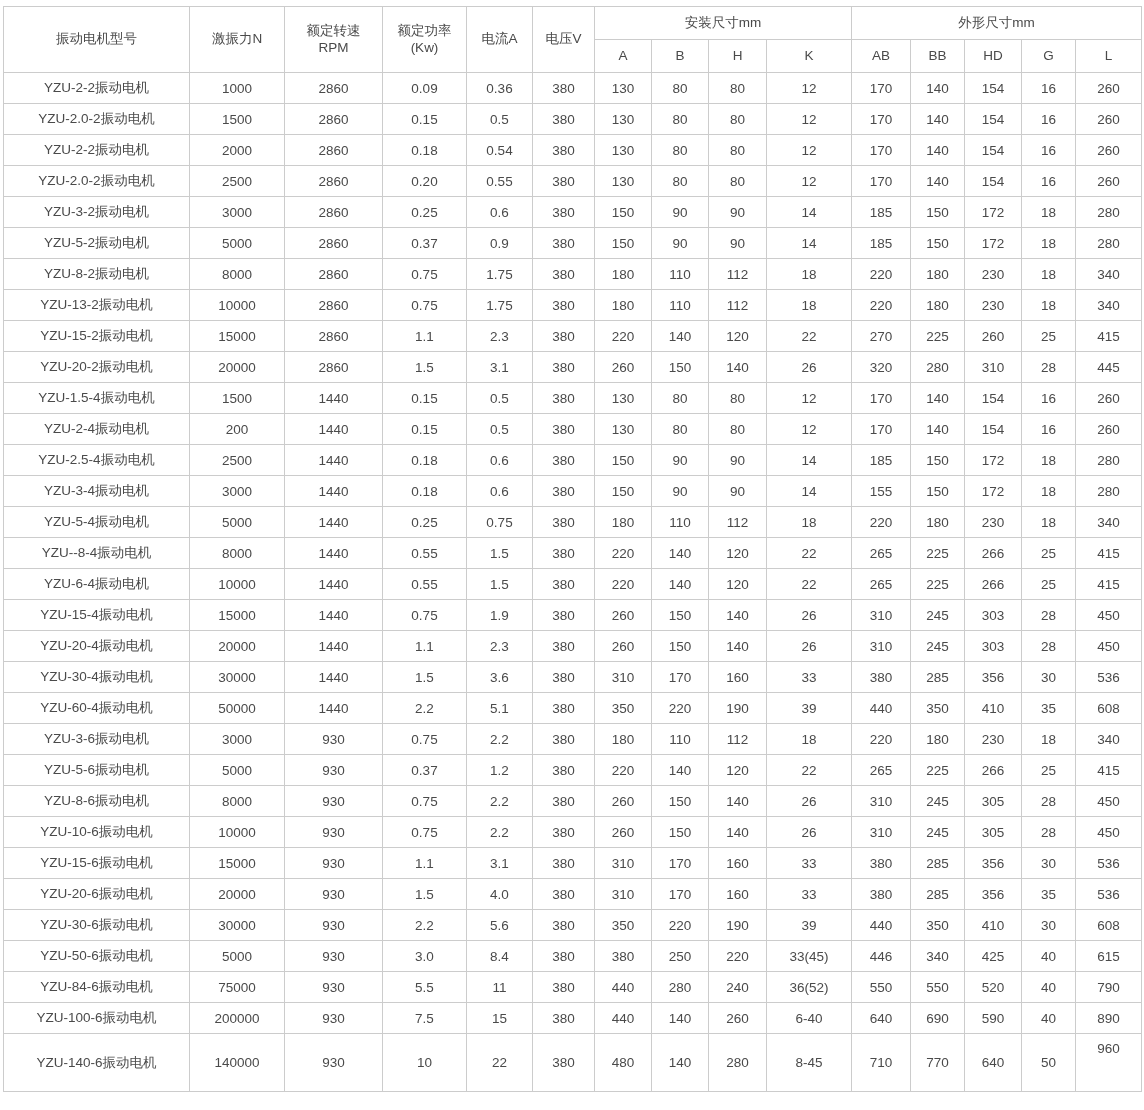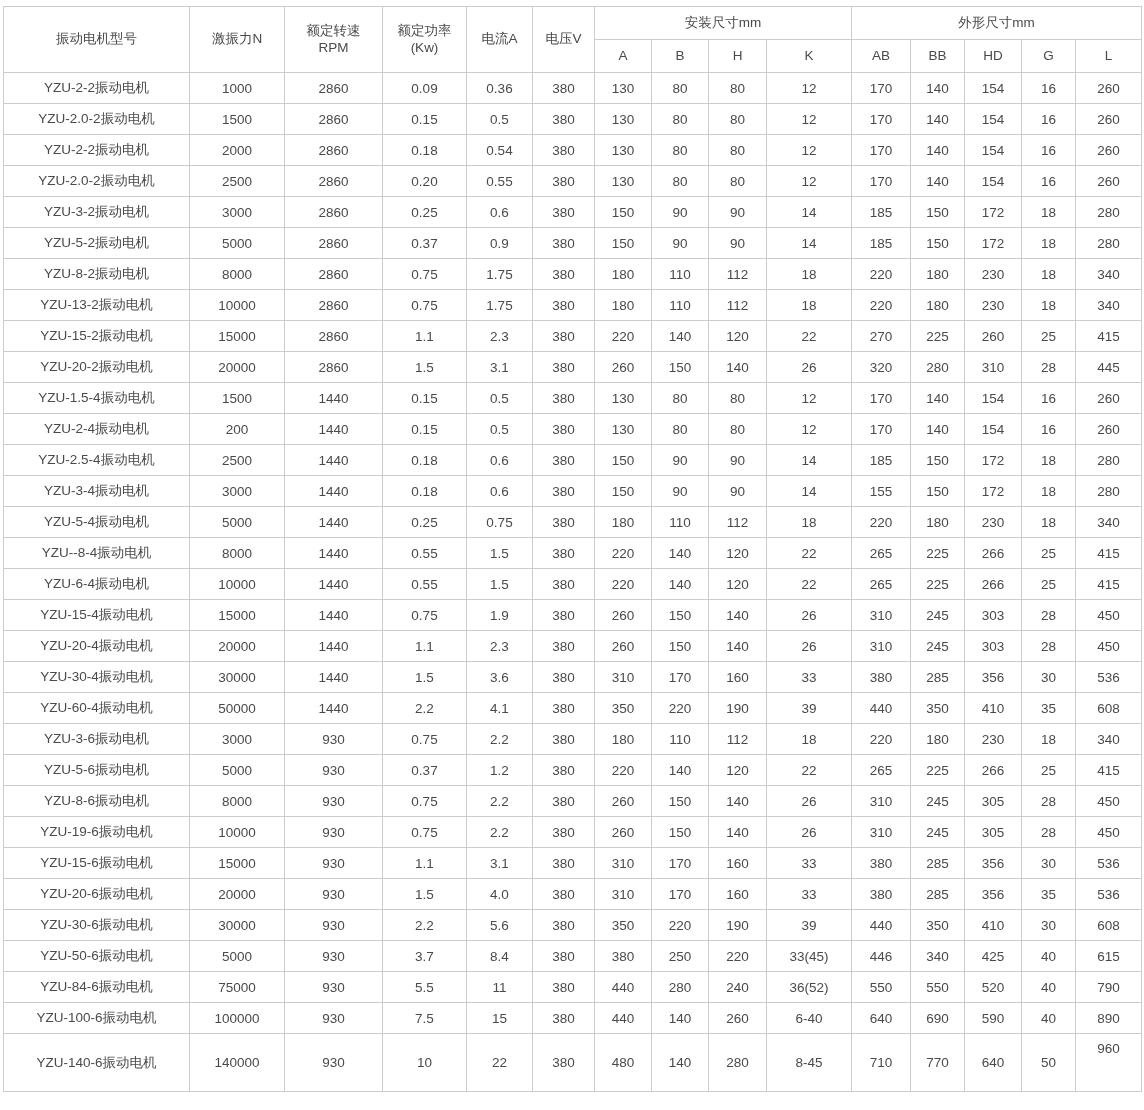--- a/index.html
+++ b/index.html
@@ -431,7 +431,7 @@
           <td>50000</td>
           <td>1440</td>
           <td>2.2</td>
-          <td>4.1</td>
+          <td>5.1</td>
           <td>380</td>
           <td>350</td>
           <td>220</td>

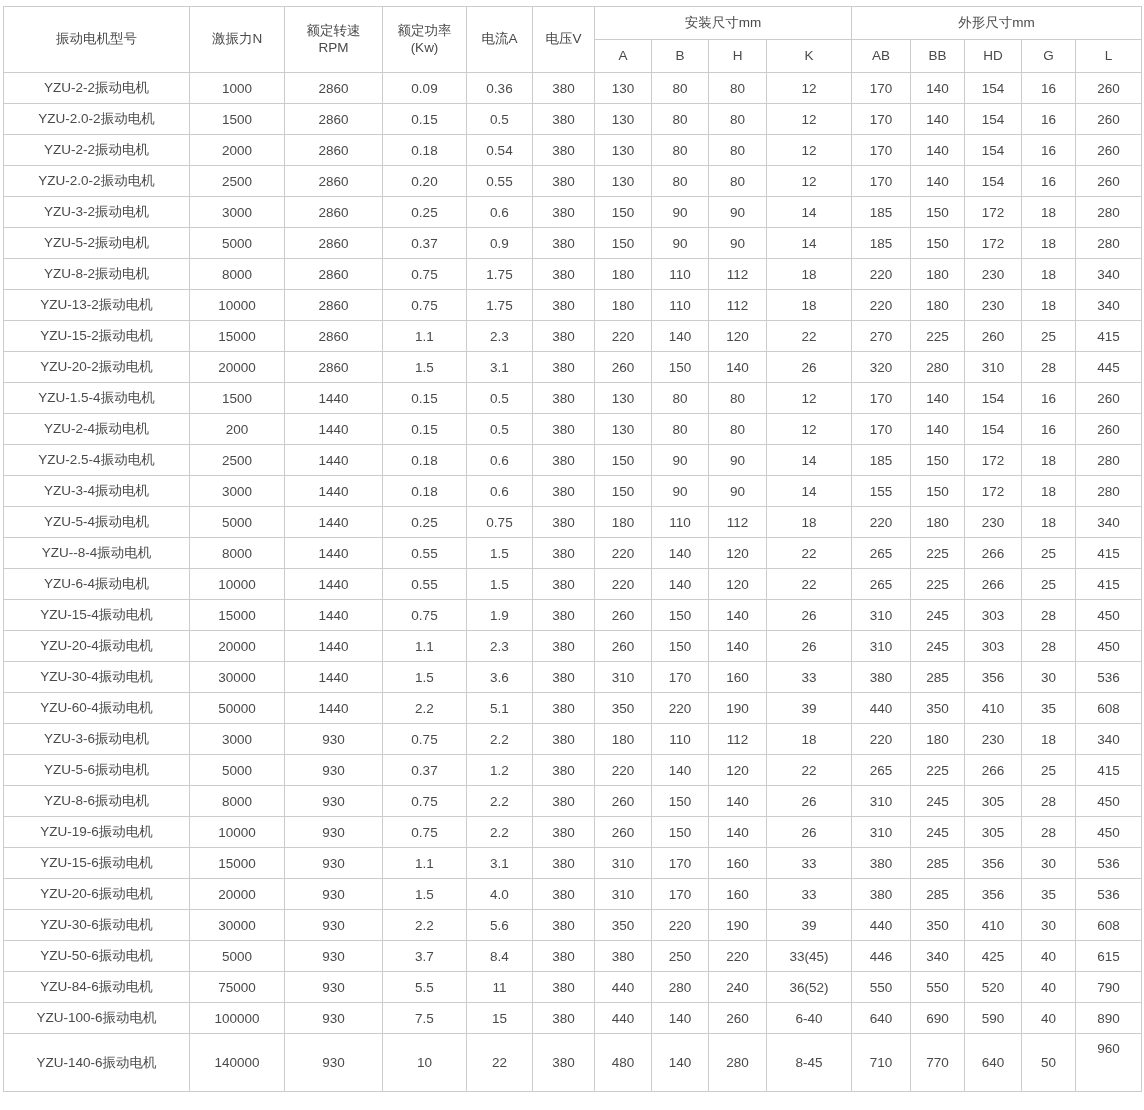--- a/index.html
+++ b/index.html
@@ -495,7 +495,7 @@
           <td>450</td>
         </tr>
         <tr>
-          <td>YZU-19-6振动电机</td>
+          <td>YZU-10-6振动电机</td>
           <td>10000</td>
           <td>930</td>
           <td>0.75</td>

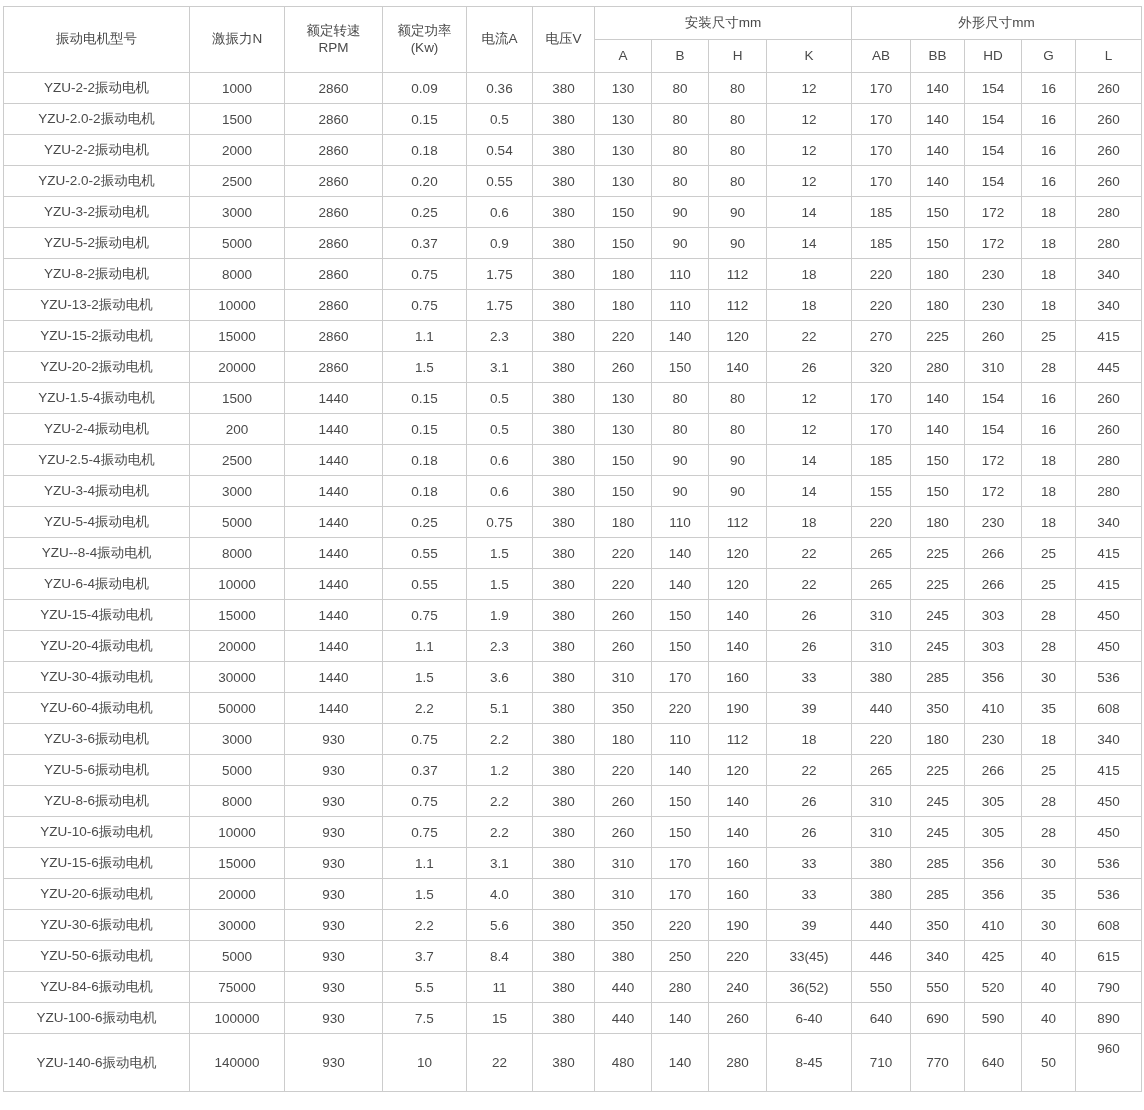--- a/index.html
+++ b/index.html
@@ -566,7 +566,7 @@
           <td>YZU-50-6振动电机</td>
           <td>5000</td>
           <td>930</td>
-          <td>3.7</td>
+          <td>3.0</td>
           <td>8.4</td>
           <td>380</td>
           <td>380</td>

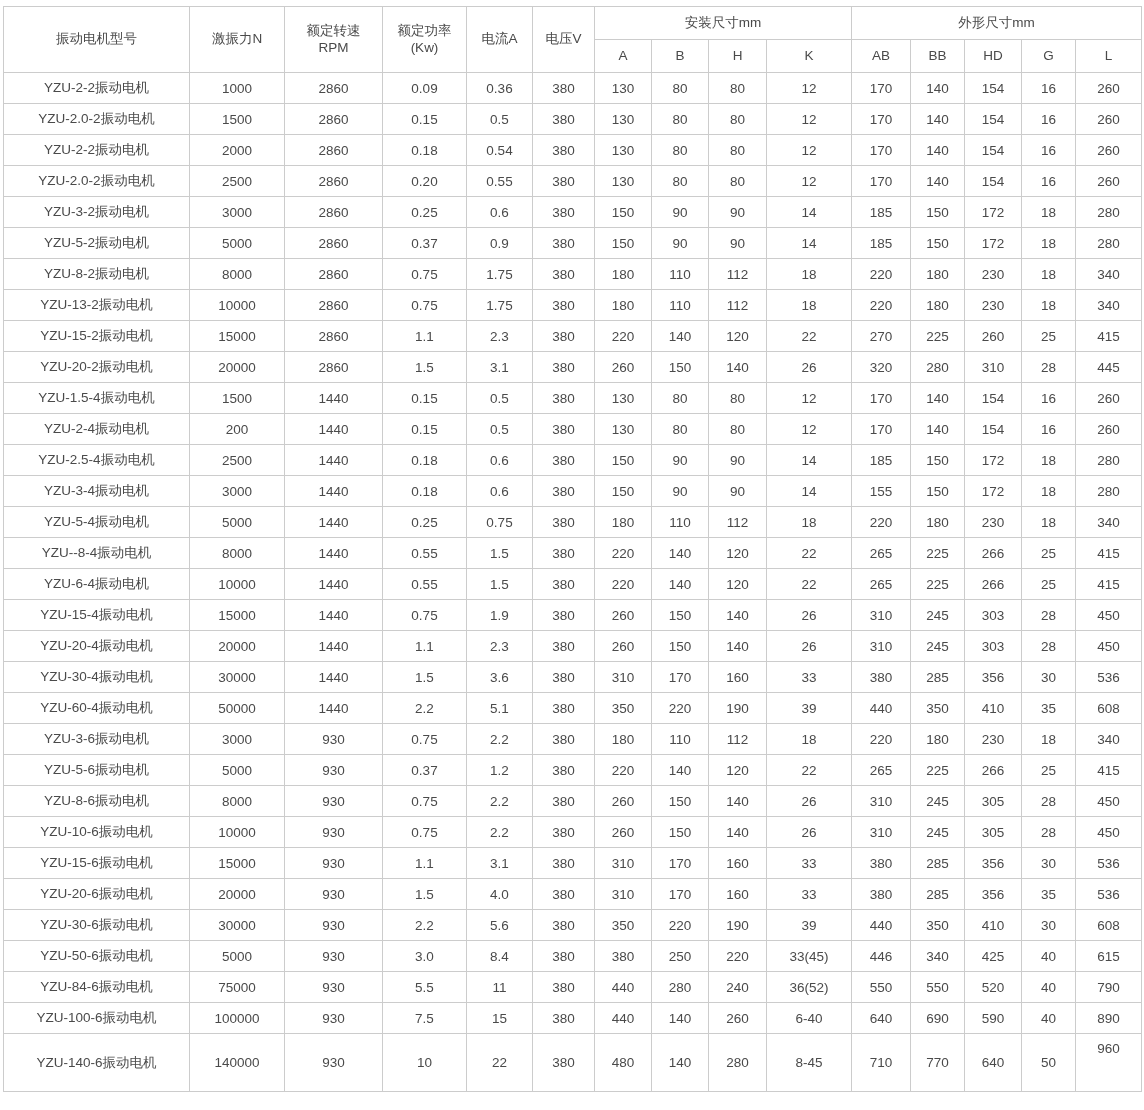--- a/index.html
+++ b/index.html
@@ -598,7 +598,7 @@
         </tr>
         <tr>
           <td>YZU-100-6振动电机</td>
-          <td>100000</td>
+          <td>200000</td>
           <td>930</td>
           <td>7.5</td>
           <td>15</td>

